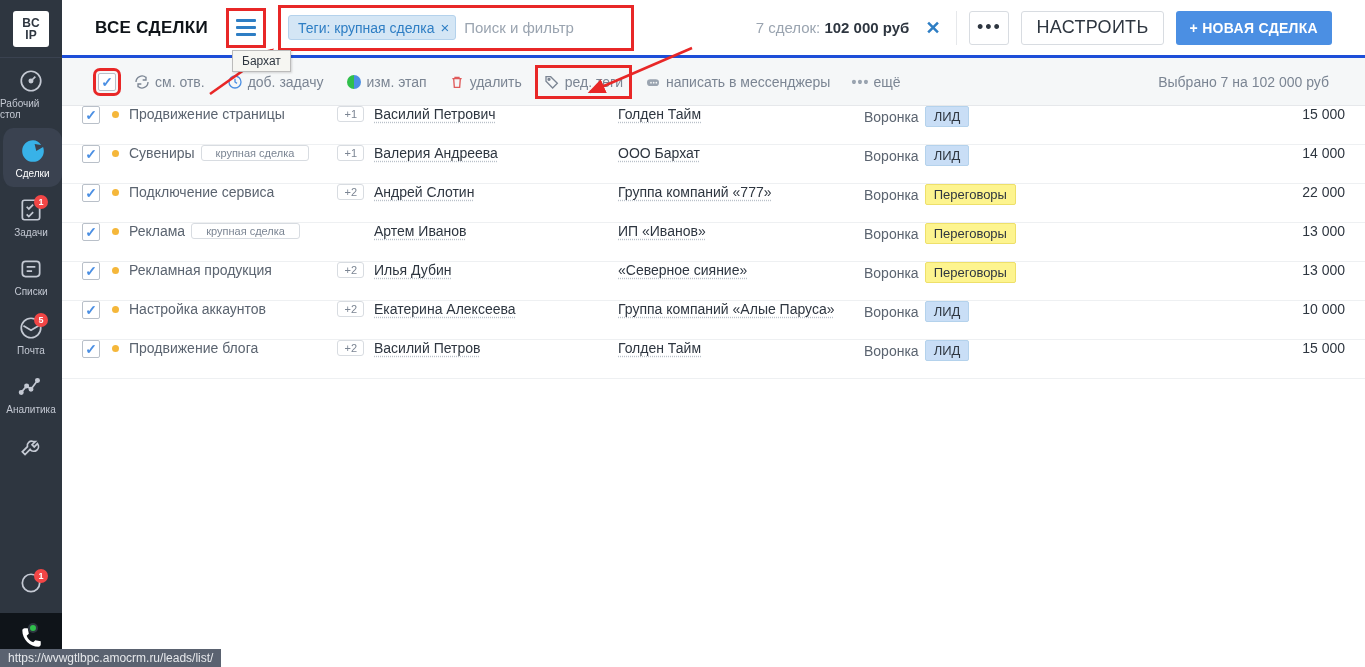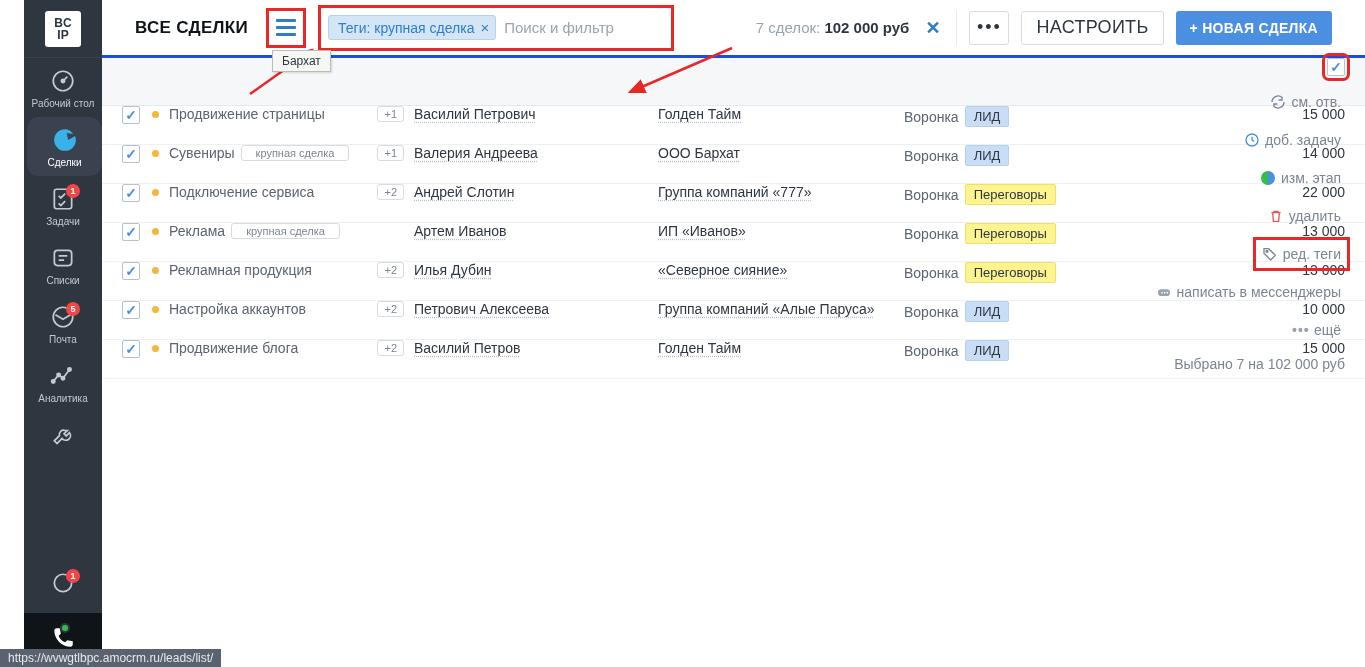--- a/index.html
+++ b/index.html
@@ -8,7 +8,7 @@
 .app { display: flex; height: 100vh; }
 
 
-.sidebar { width: 78px; background: #2e3640; display: flex; flex-direction: column; align-items: stretch; color: #9198a5; flex-shrink: 0; margin-left: 24px; }
+.sidebar { width: 62px; background: #2e3640; display: flex; flex-direction: column; align-items: stretch; color: #9198a5; flex-shrink: 0; }
 .sidebar-logo { height: 58px; display: flex; align-items: center; justify-content: center; background: #2e3640; border-bottom: 1px solid #3a4250; }
 .logo-box { width: 36px; height: 36px; background: #fff; border-radius: 3px; display: flex; flex-direction: column; align-items: center; justify-content: center; font-weight: 700; font-size: 12px; line-height: 1; color: #2e3640; }
 .sidebar-item { display: flex; flex-direction: column; align-items: center; padding: 10px 0 8px; font-size: 10px; color: #c4c9d3; cursor: pointer; position: relative; }

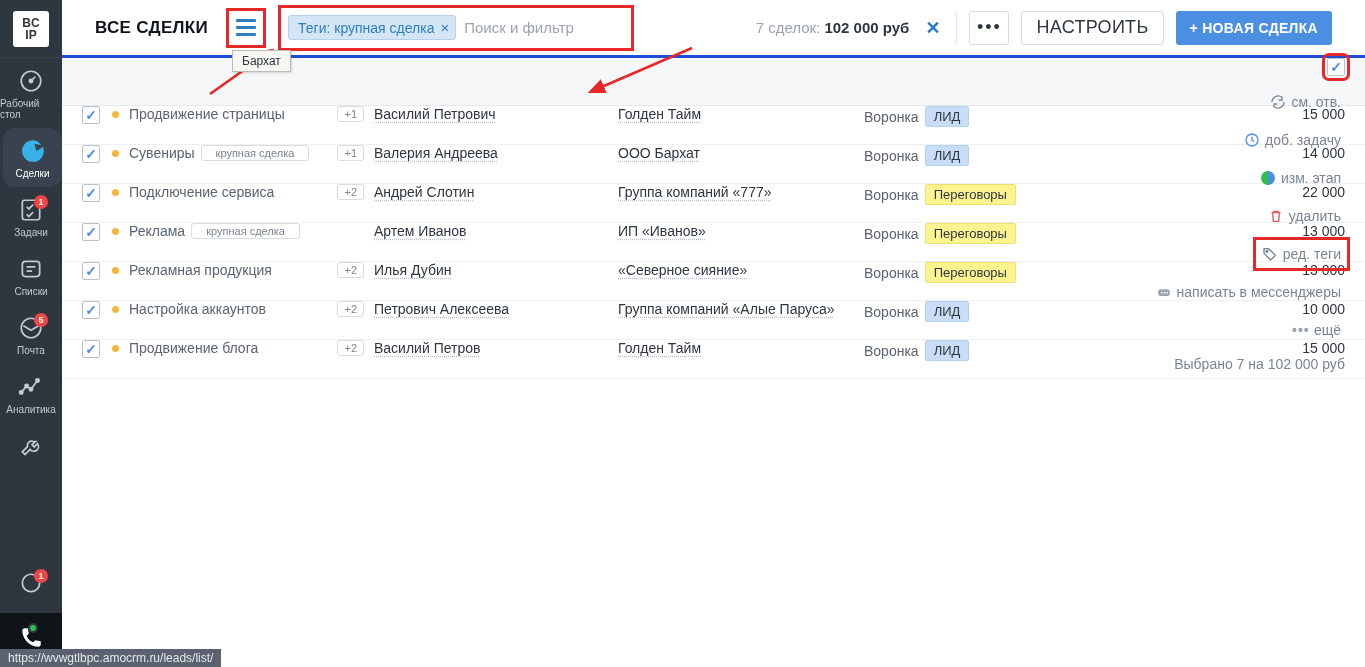--- a/index.html
+++ b/index.html
@@ -52,7 +52,7 @@
 .arrow { position: absolute; z-index: 20; }
 
 
-.toolbar { height: 48px; background: #f5f7f8; border-bottom: 1px solid #e6e8eb; display: flex; align-items: flex-end; padding: 0 20px; gap: 14px; position: relative; flex-direction: column; }
+.toolbar { height: 48px; background: #f5f7f8; border-bottom: 1px solid #e6e8eb; display: flex; align-items: center; padding: 0 36px; gap: 14px; position: relative; }
 .chk-all { width: 18px; height: 18px; border: 1px solid #b9c0c9; background: #fff; display: flex; align-items: center; justify-content: center; cursor: pointer; border-radius: 2px; }
 .chk-all::after { content: "✓"; color: #4b8fe3; font-size: 14px; font-weight: 700; }
 .tool-btn { display: flex; align-items: center; gap: 5px; color: #7b8593; cursor: pointer; font-size: 14px; padding: 4px 4px; }

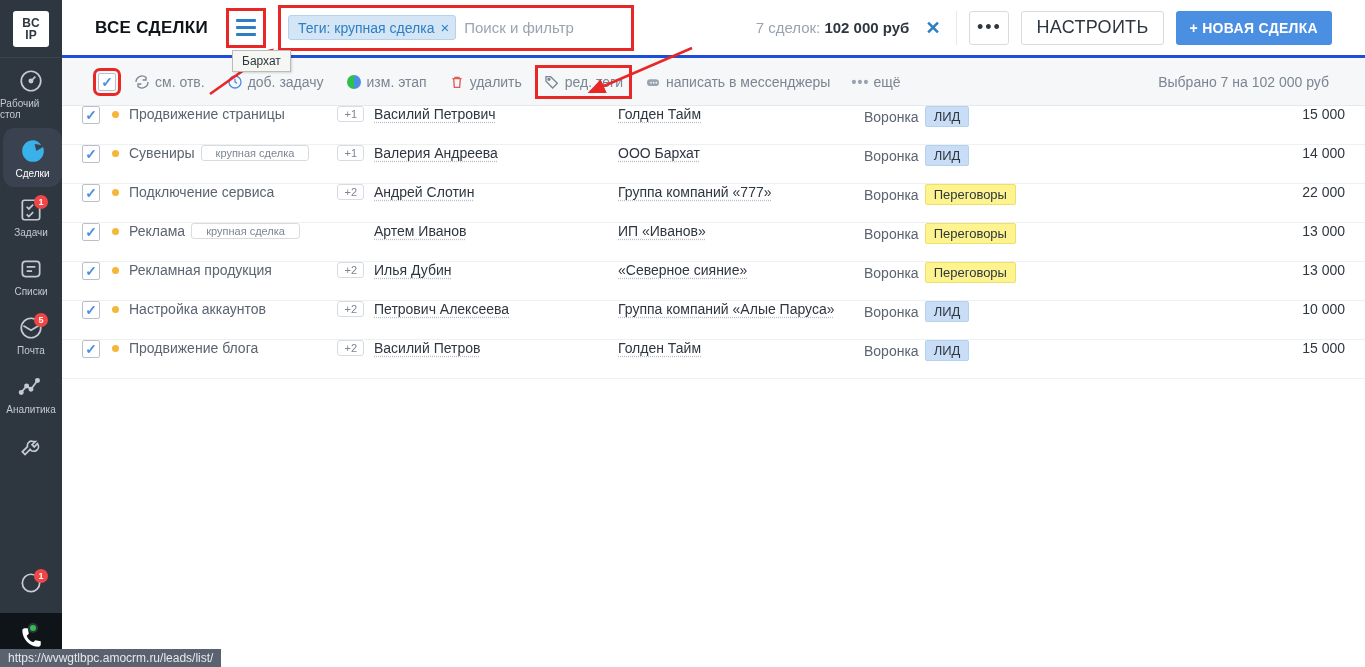--- a/index.html
+++ b/index.html
@@ -376,7 +376,7 @@
             <span class="deal-name">Настройка аккаунтов</span>
             <span class="plus-pill">+2</span>
           </span>
-          <span class="col-contact"><span class="link">Петрович Алексеева</span></span>
+          <span class="col-contact"><span class="link">Екатерина Алексеева</span></span>
           <span class="col-company"><span class="link">Группа компаний «Алые Паруса»</span></span>
           <span class="col-stage">
             <span class="funnel-lbl">Воронка</span>

